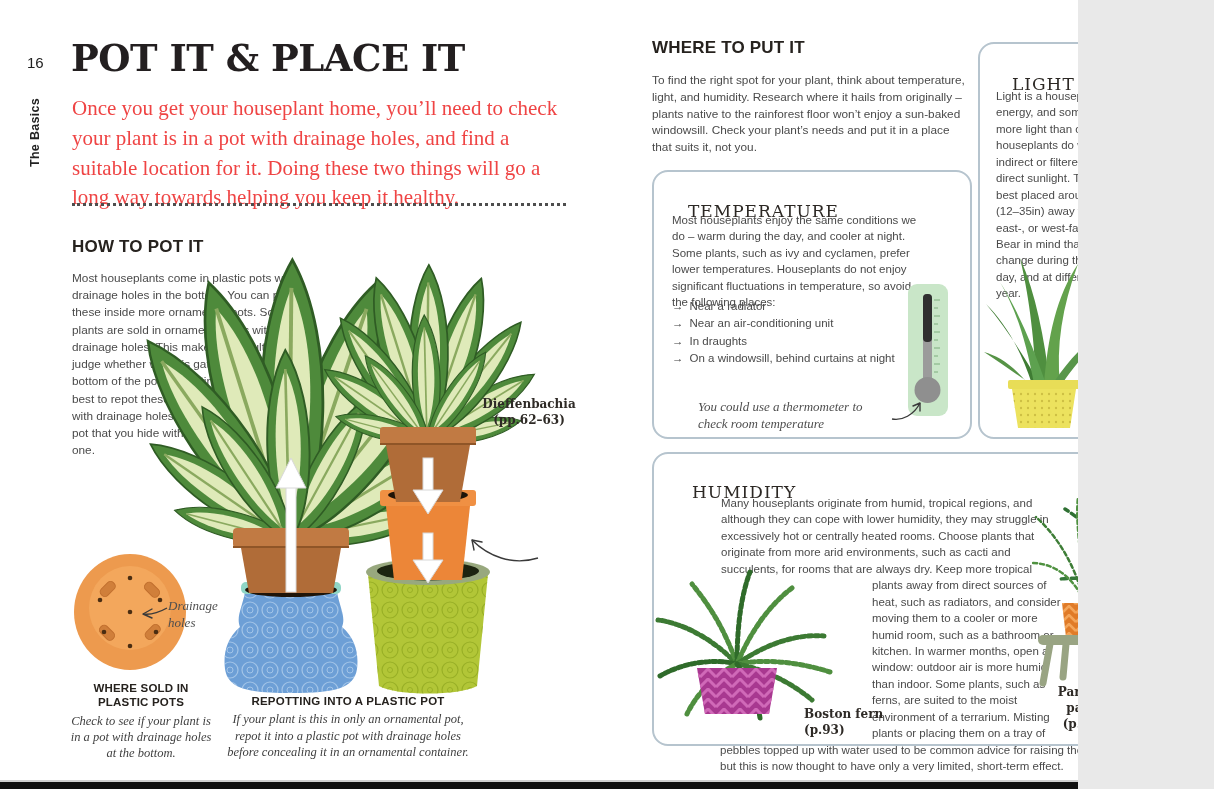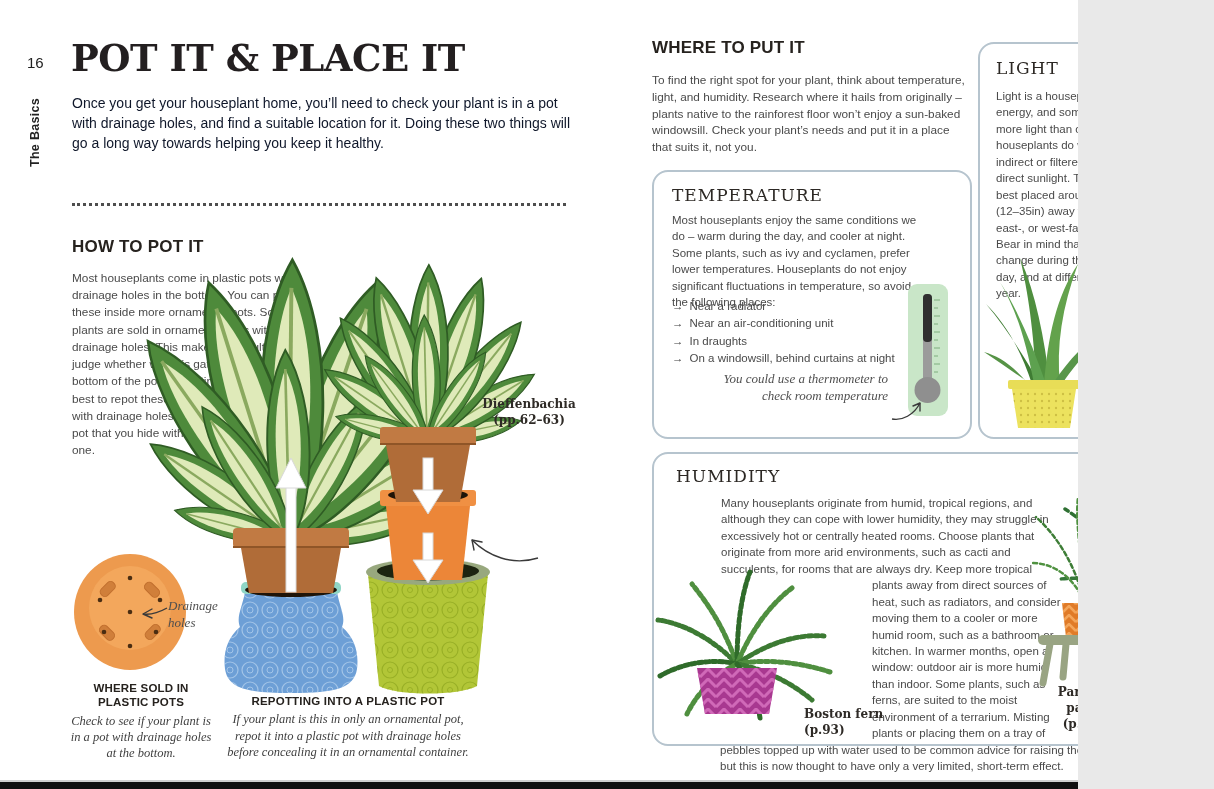--- a/index.html
+++ b/index.html
@@ -26,7 +26,7 @@
 
   
   .box{position:absolute;border:2px solid #b6c4ce;border-radius:16px;background:#fff;}
-  .box h3{margin:0;font-family:"DejaVu Serif",serif;font-weight:normal;font-size:17px;
+  .box h3{margin:16px;font-family:"DejaVu Serif",serif;font-weight:normal;font-size:17px;
       color:#2c2824;letter-spacing:1px;}
   .box .bodytext{font-size:11.5px;line-height:1.43;color:#4a4a4a;margin-left:48px;}
   #temp-box{left:652px;top:170px;width:316px;height:265px;}

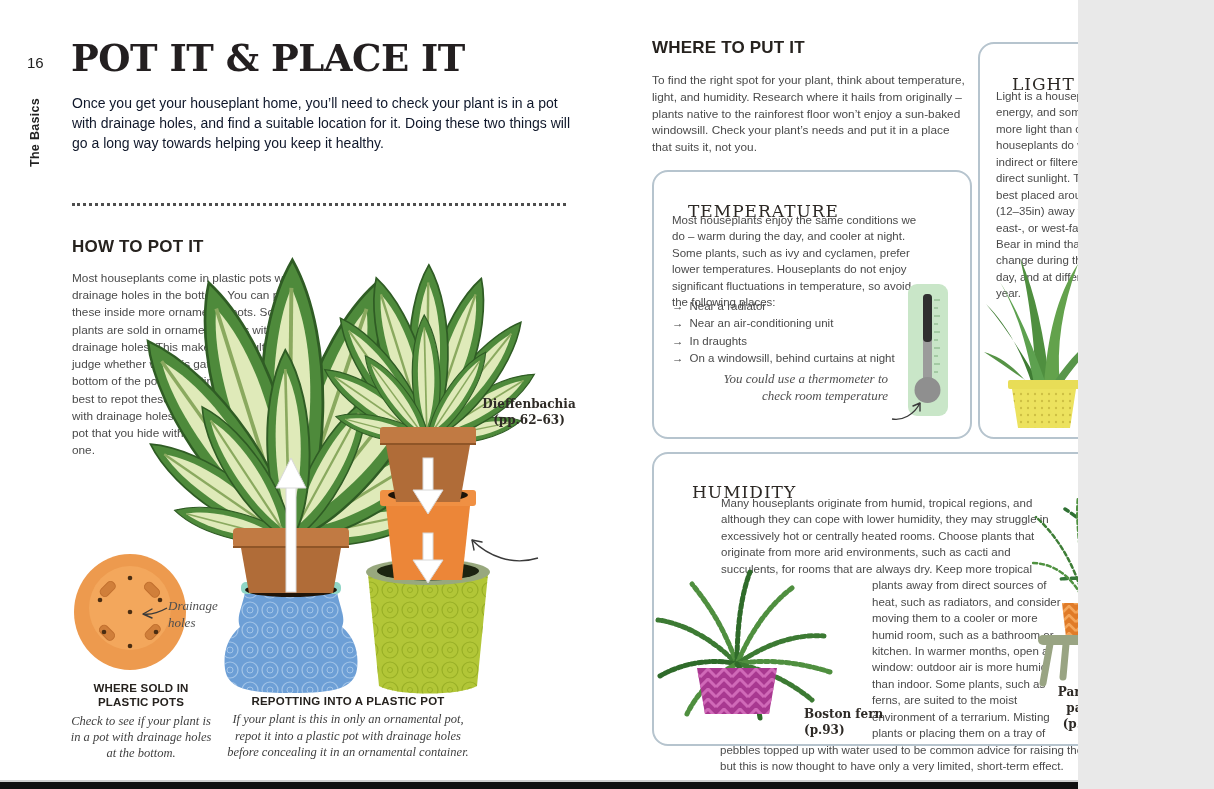--- a/index.html
+++ b/index.html
@@ -15,8 +15,8 @@
   
   .title{left:71px;top:36px;font-family:"DejaVu Serif","Liberation Serif",serif;
       font-weight:bold;font-size:37px;color:#231f20;letter-spacing:-.5px;}
-  .intro{left:72px;top:94px;width:500px;font-family:Liberation Sans, sans-serif;
-      font-size:14px;line-height:1.42;color:#0f172a;}
+  .intro{left:72px;top:94px;width:500px;font-family:Liberation Serif, serif;
+      font-size:21px;line-height:1.42;color:#ef4444;}
   .dotrule{left:72px;top:203px;width:494px;border-top:3px dotted #4e4e4e;height:0;}
   h2.sechead{margin:0;font-size:17px;font-weight:bold;color:#26221e;letter-spacing:.2px;}
   .htp-head{left:72px;top:237px;}

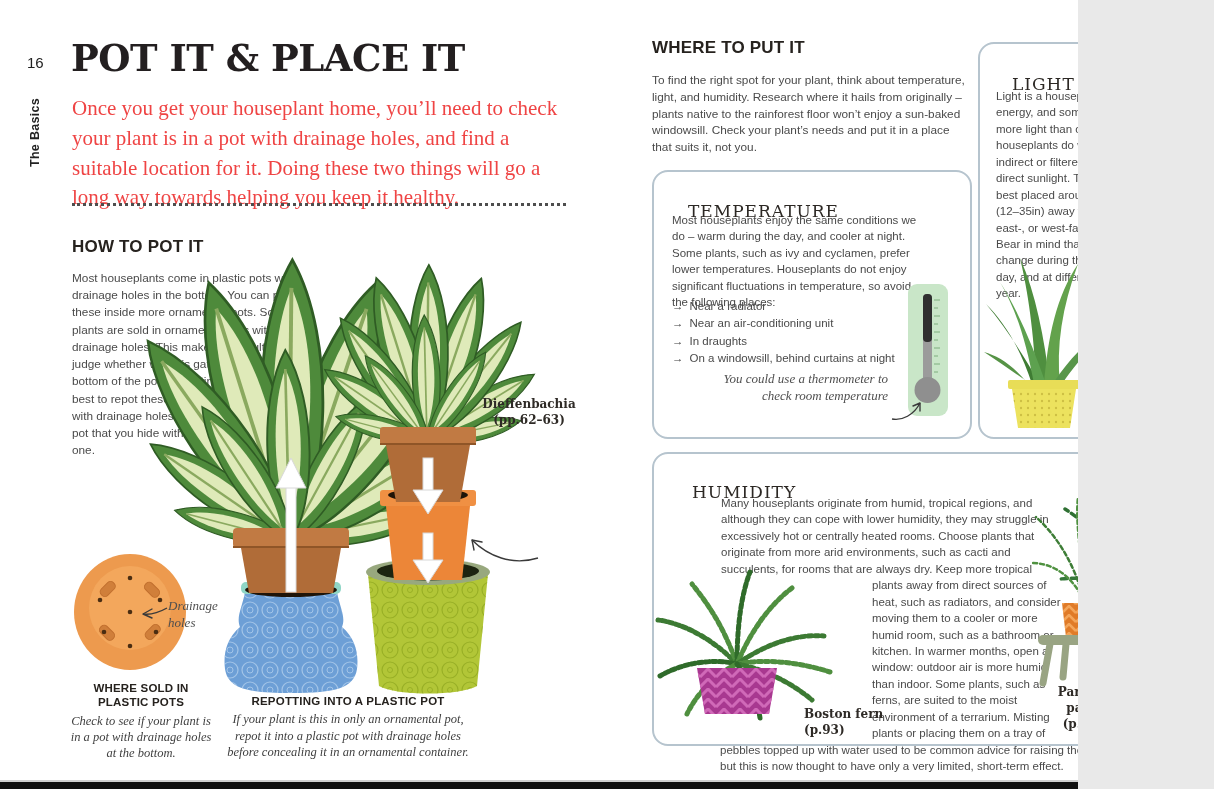--- a/index.html
+++ b/index.html
@@ -276,7 +276,7 @@
         <circle cx="19.5" cy="106" r="13" fill="#8f8f8f"></circle>
       </svg>
     </div>
-    <div class="script" style="position:absolute;right:82px;bottom:32px;width:190px;text-align:right">You could use a thermometer to check room temperature</div>
+    <div class="script" style="position:absolute;right:82px;bottom:4px;width:190px;">You could use a thermometer to check room temperature</div>
     <svg style="position:absolute;right:44px;bottom:14px" width="36" height="26" viewBox="0 0 36 26">
       <path d="M2,22 C12,24 24,18 30,6" stroke="#3a3a3a" stroke-width="1.4" fill="none"></path>
       <path d="M30,6 L23,9 M30,6 L30,14" stroke="#3a3a3a" stroke-width="1.4" fill="none" stroke-linecap="round"></path>

